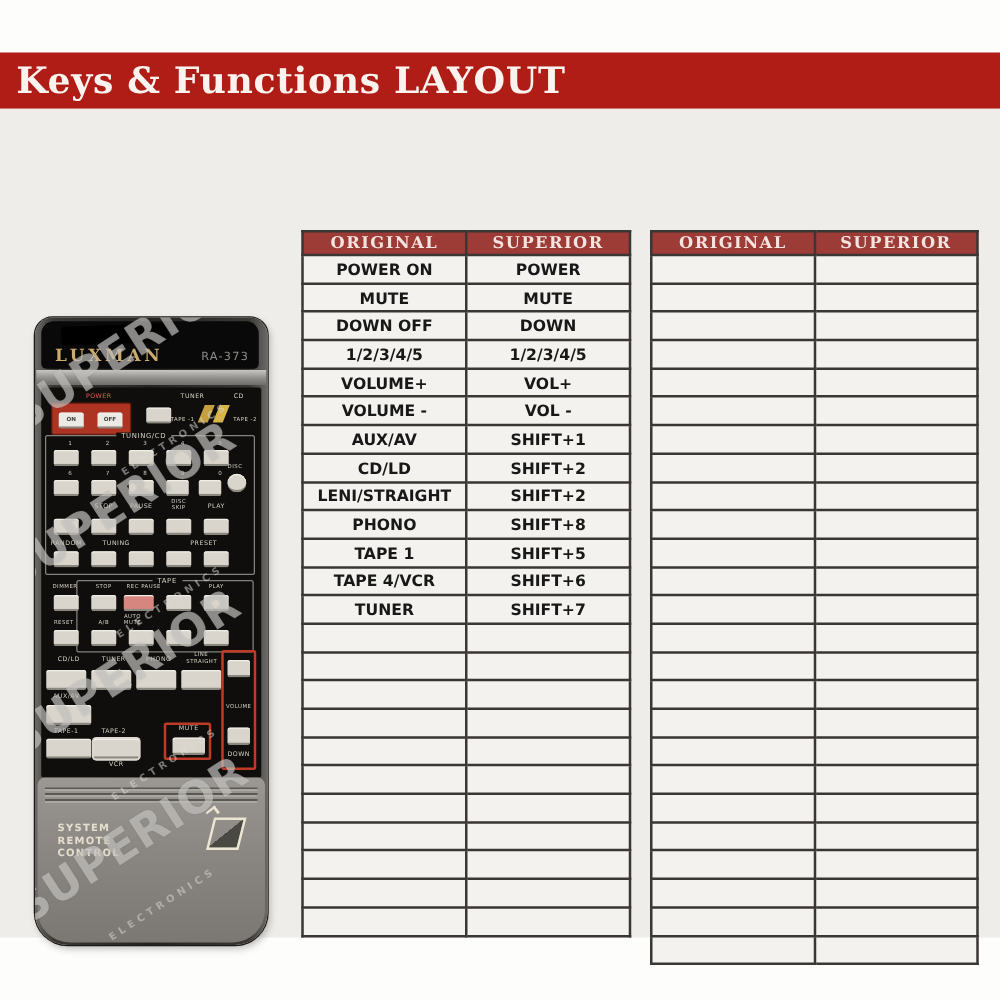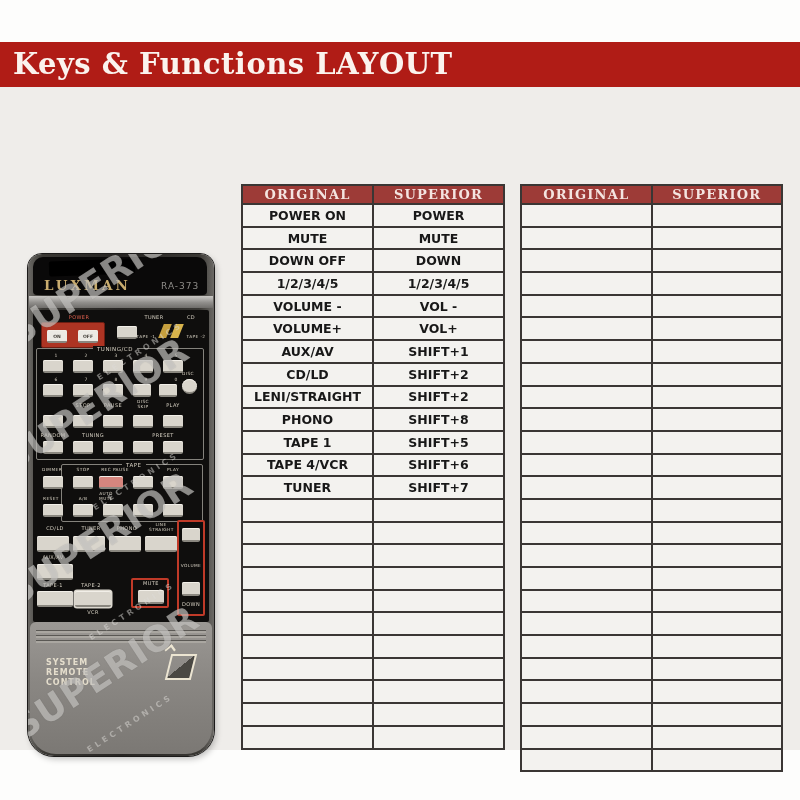--- a/index.html
+++ b/index.html
@@ -281,14 +281,14 @@
             <td>1/2/3/4/5</td>
           </tr>
           <tr>
+            <td>VOLUME+</td>
+            <td>VOL+</td>
+          </tr>
+          <tr>
             <td>VOLUME -</td>
             <td>VOL -</td>
           </tr>
           <tr>
-            <td>VOLUME+</td>
-            <td>VOL+</td>
-          </tr>
-          <tr>
             <td>AUX/AV</td>
             <td>SHIFT+1</td>
           </tr>

